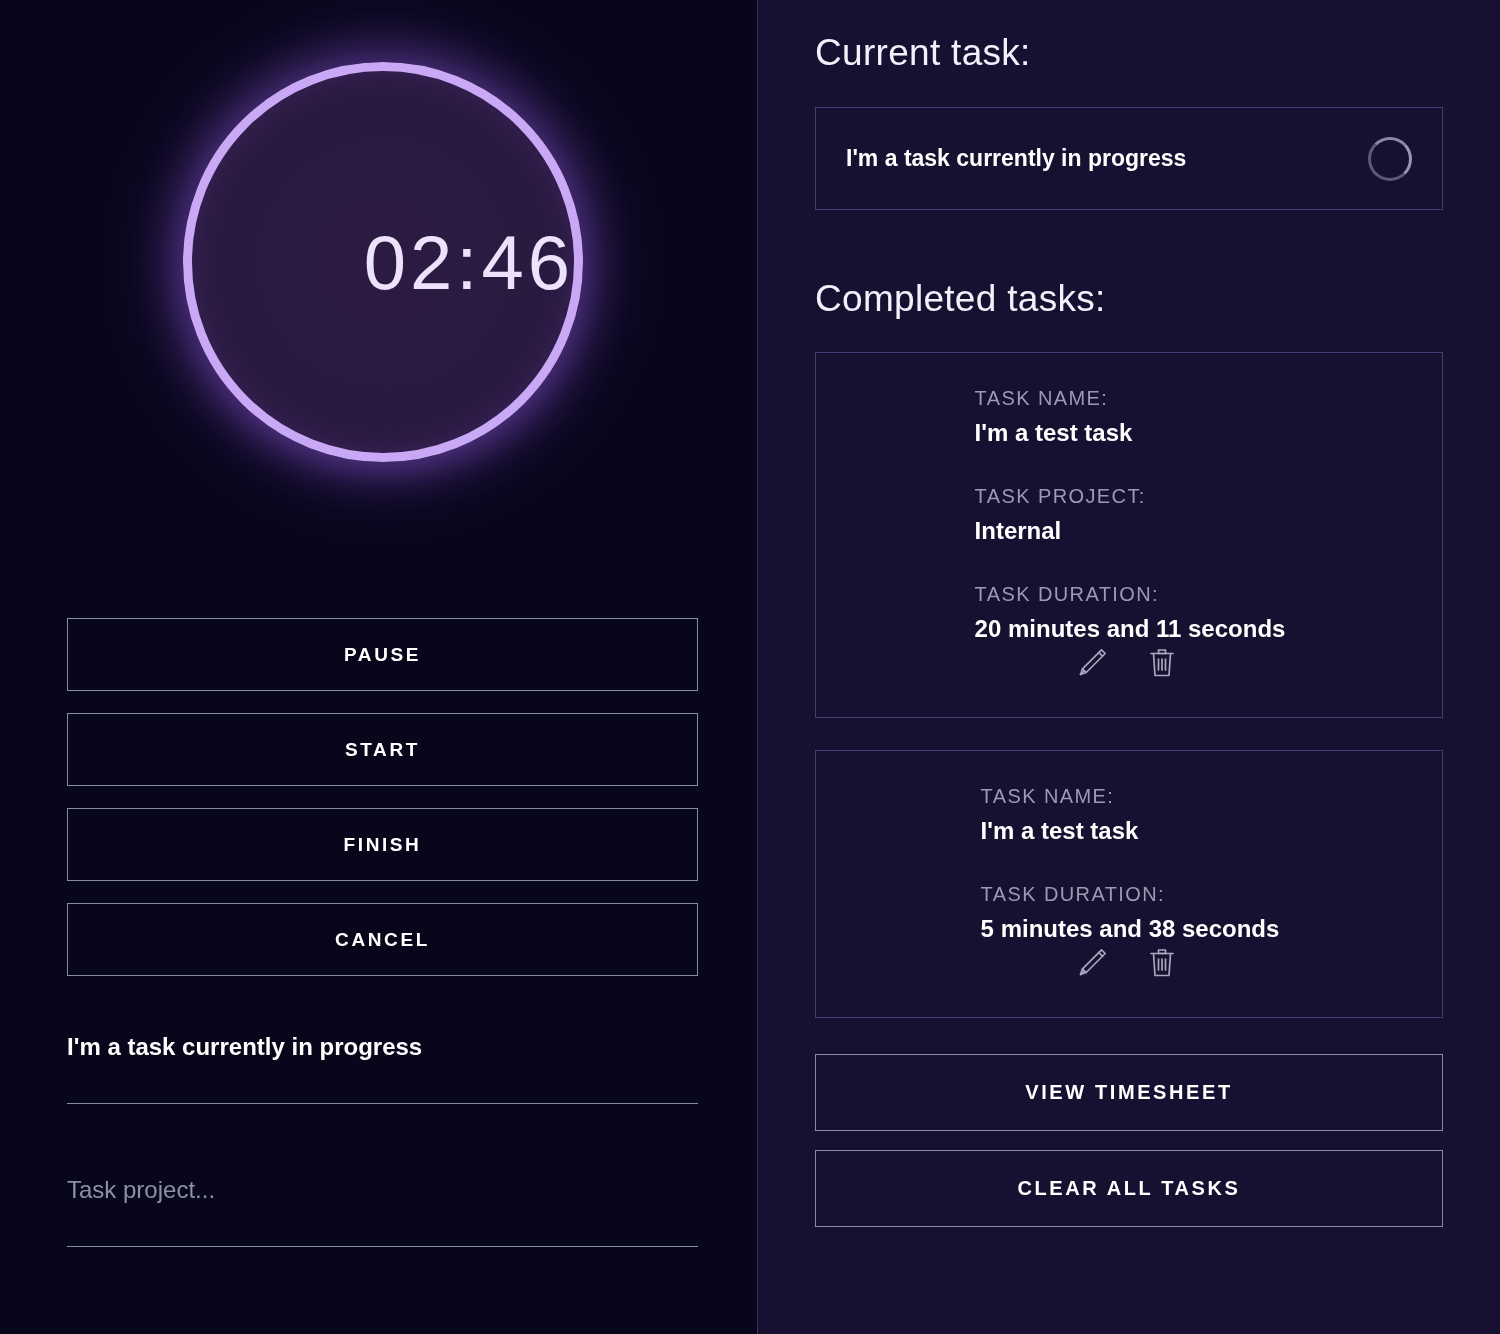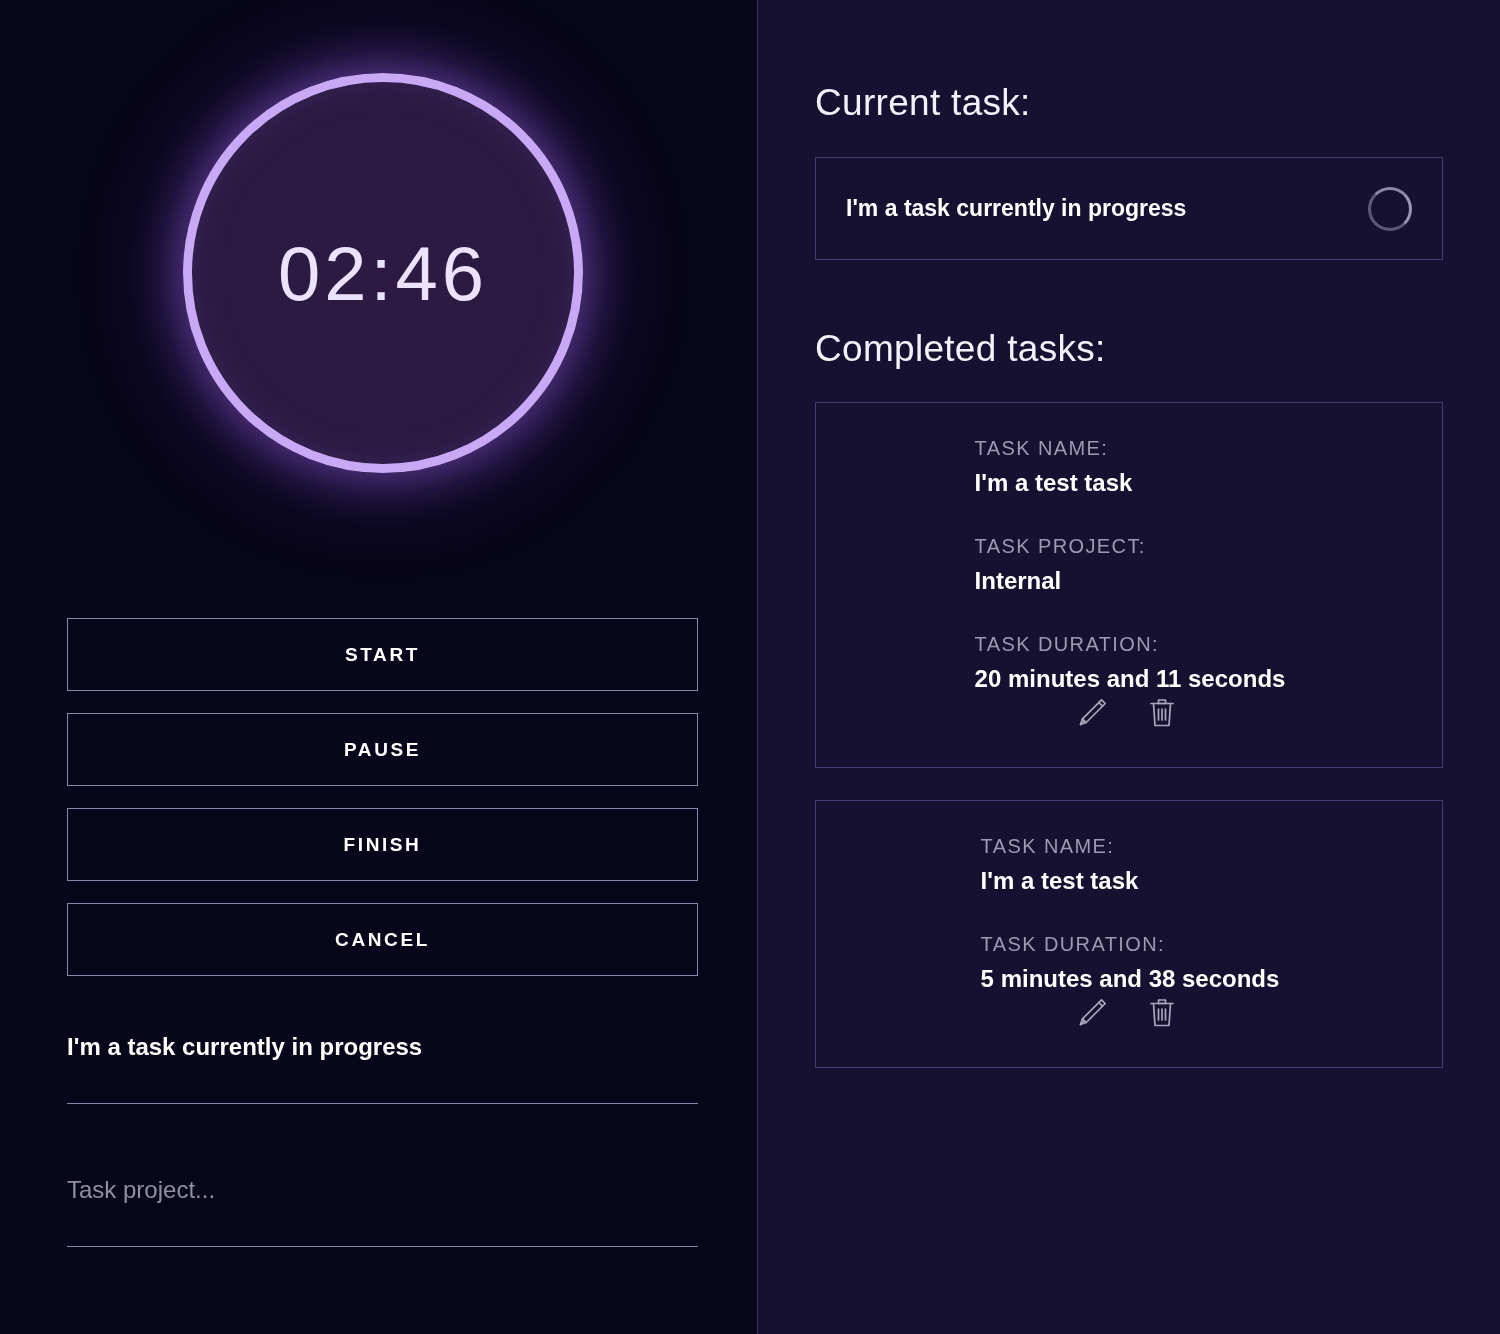--- a/index.html
+++ b/index.html
@@ -143,7 +143,7 @@
     letter-spacing: 0.3px;
   }
 
-  .current-title { padding-top: 62px; margin-top: 20px; }
+  .current-title { padding-top: 32px; }
 
   .current-card {
     margin-top: 33px;

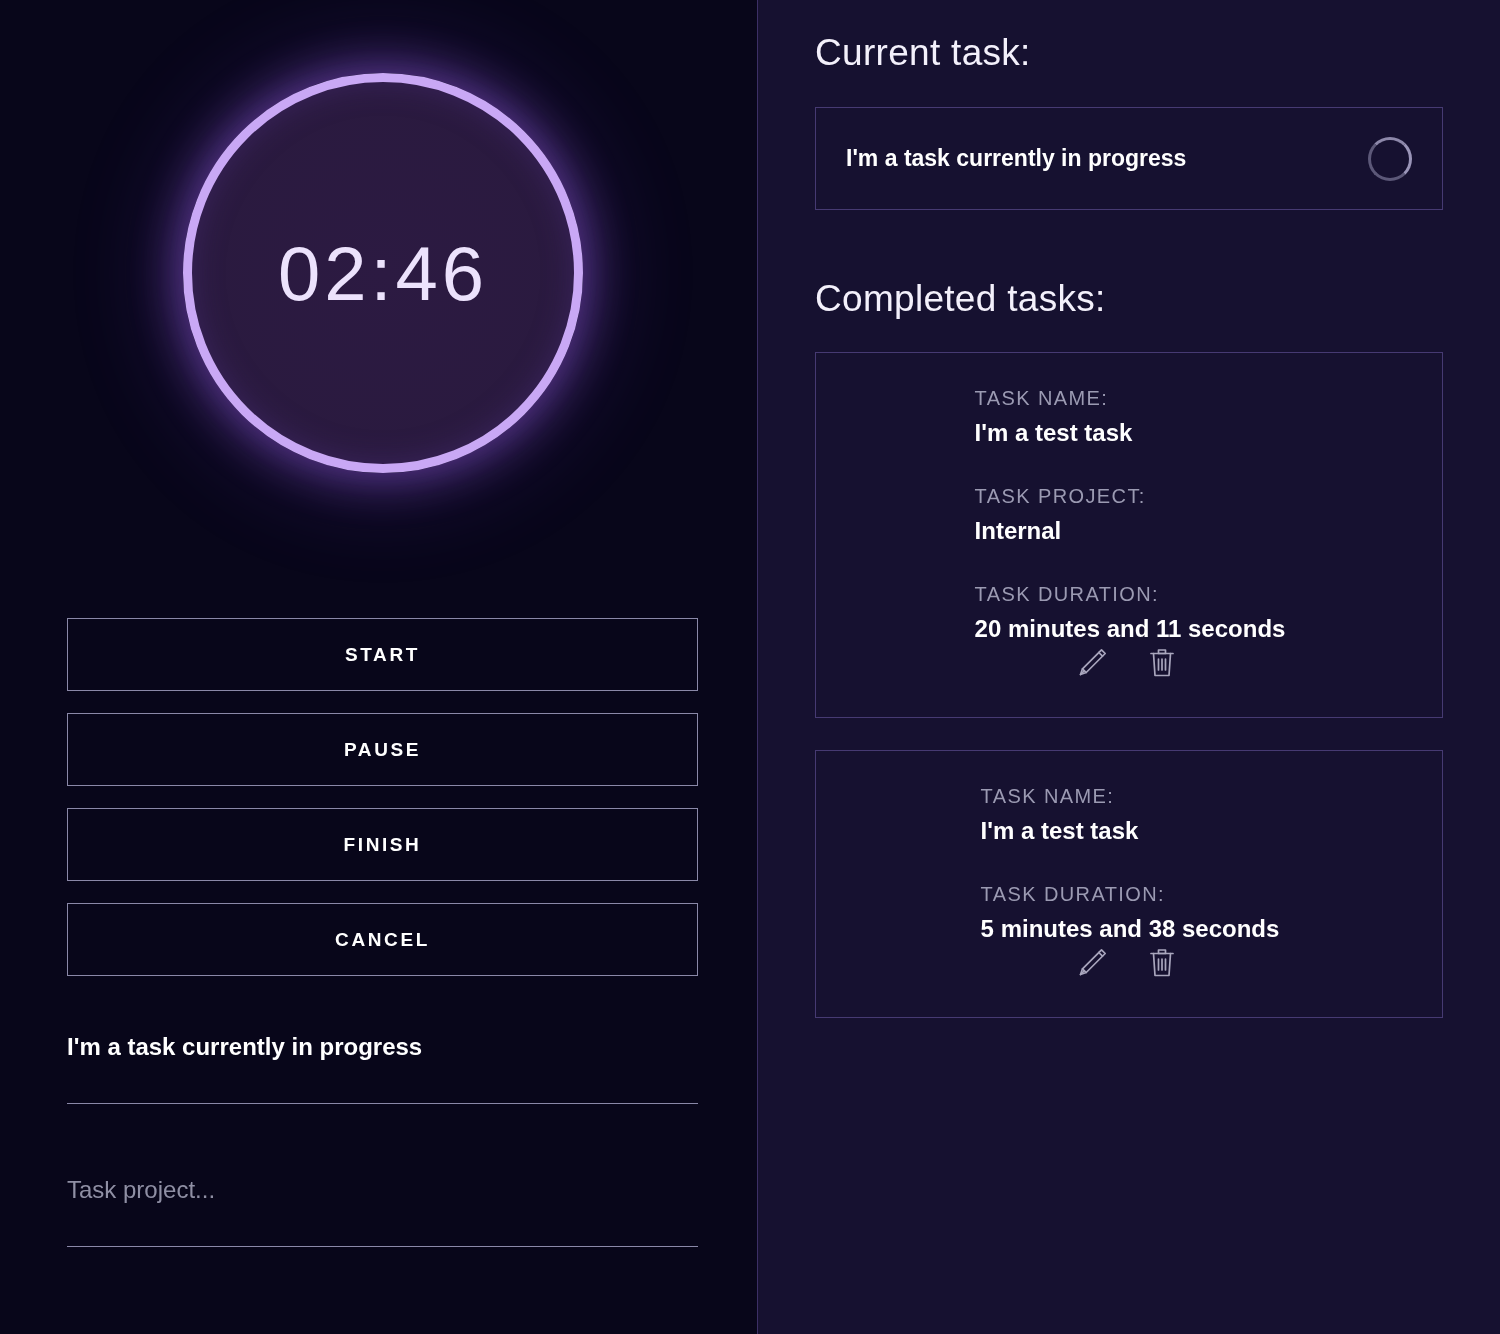--- a/index.html
+++ b/index.html
@@ -53,7 +53,7 @@
   .timer-circle {
     position: absolute;
     left: 183px;
-    top: 73px;
+    top: 62px;
     width: 400px;
     height: 400px;
     border-radius: 50%;
@@ -61,7 +61,7 @@
     background: radial-gradient(circle at 50% 50%, #2c1a42 0%, #2a1a3f 70%, #271838 100%);
     display: flex;
     align-items: center;
-    justify-content: center;
+    justify-content: flex-end;
     box-shadow: 0 0 42px 12px rgba(150,95,225,0.40),
                 0 0 90px 26px rgba(120,70,200,0.20),
                 inset 0 0 30px rgba(90,55,150,0.35);

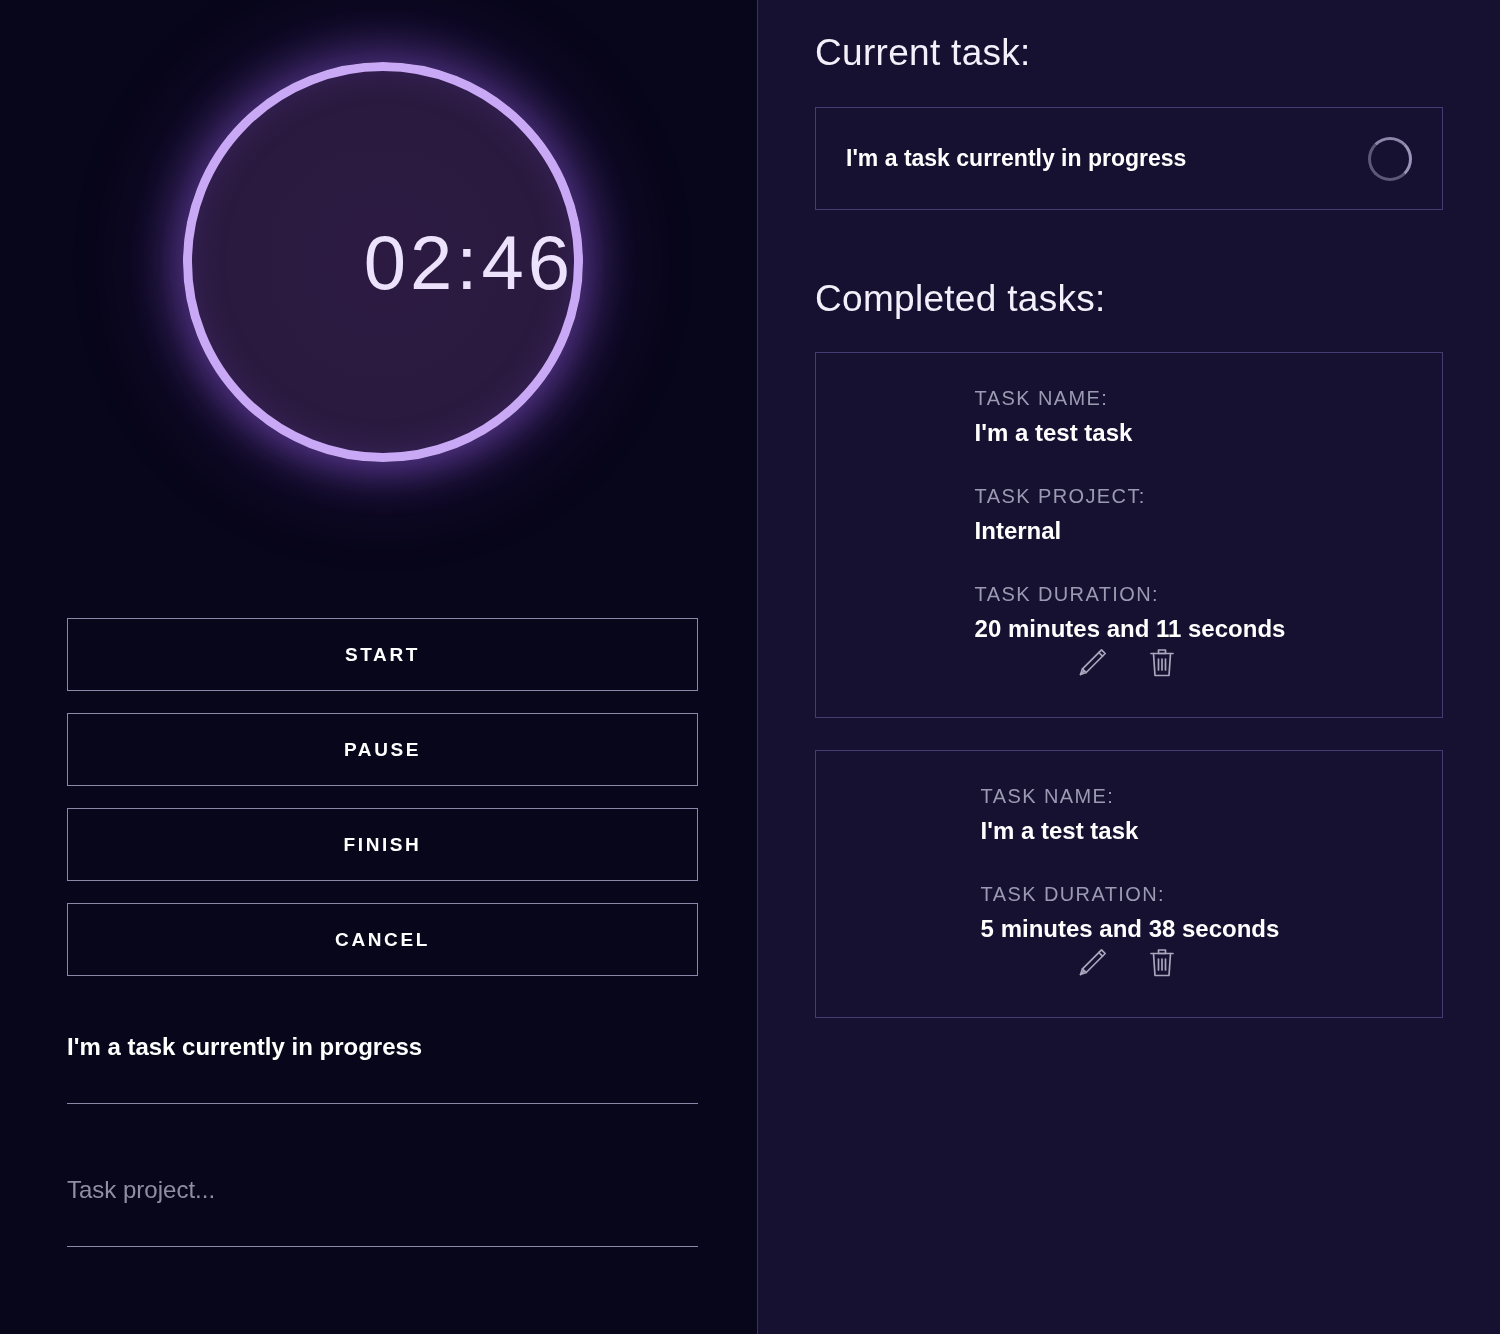--- a/index.html
+++ b/index.html
@@ -257,8 +257,8 @@
   </div>
 
   <div class="ctrl-buttons">
+    <button class="btn">PAUSE</button>
     <button class="btn">START</button>
-    <button class="btn">PAUSE</button>
     <button class="btn">FINISH</button>
     <button class="btn">CANCEL</button>
   </div>

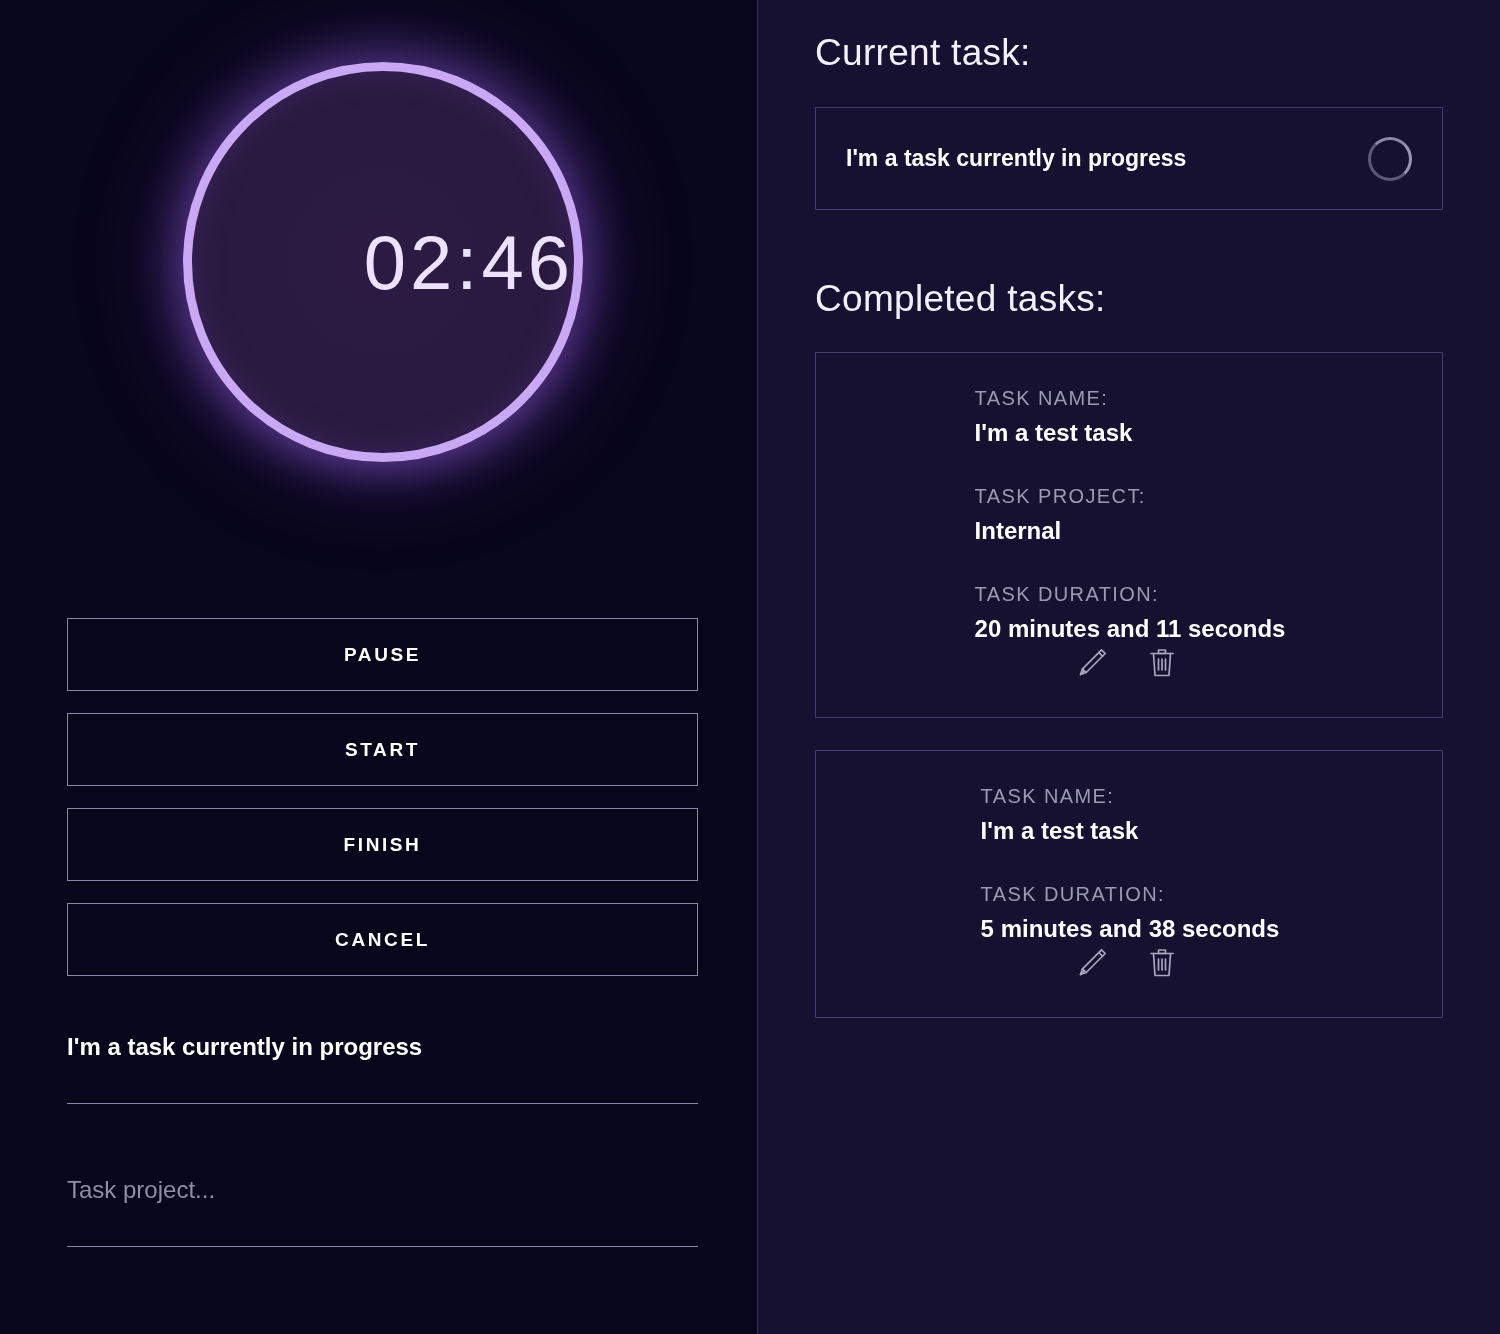--- a/index.html
+++ b/index.html
@@ -359,6 +359,10 @@
     </div>
   </div>
 
+  <div class="bottom-buttons">
+    <button class="wide-btn">VIEW TIMESHEET</button>
+    <button class="wide-btn">CLEAR ALL TASKS</button>
+  </div>
 
 </div>
 

